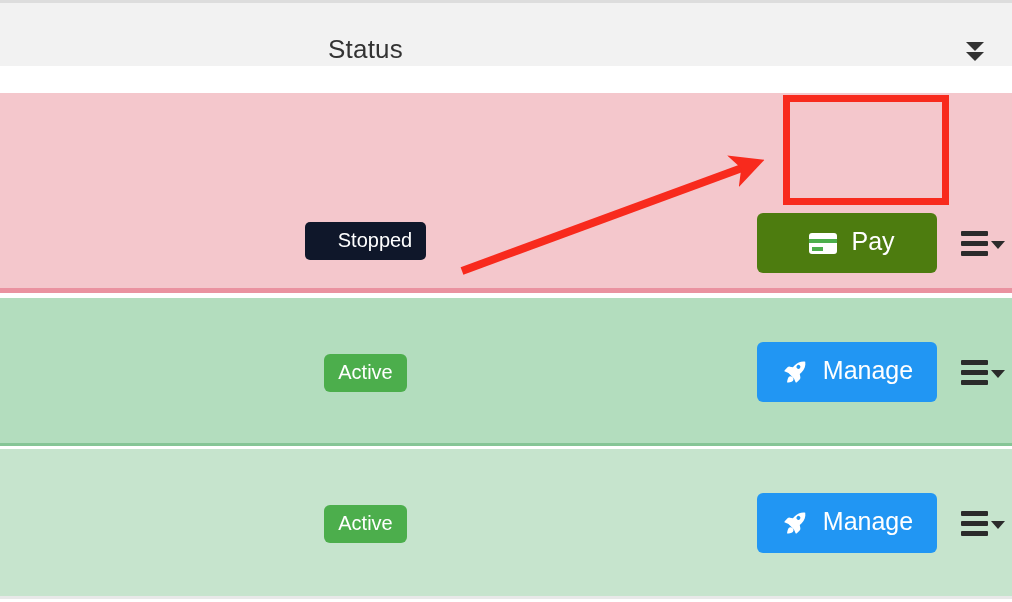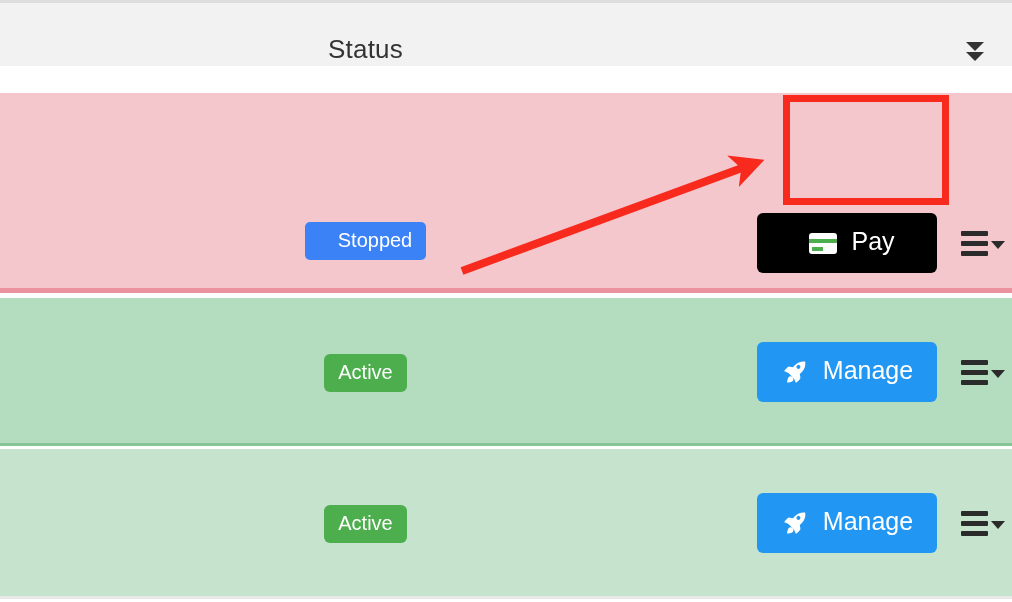--- a/index.html
+++ b/index.html
@@ -112,7 +112,7 @@
     color: #ffffff;
     white-space: nowrap;
   }
-  .badge-stopped { background: #3b82f6; padding-left: 33px; }
+  .badge-stopped { background: #0f172a; padding-left: 33px; }
   .badge-active  { background: #4cae4c; border-radius: 6px; }
 
   

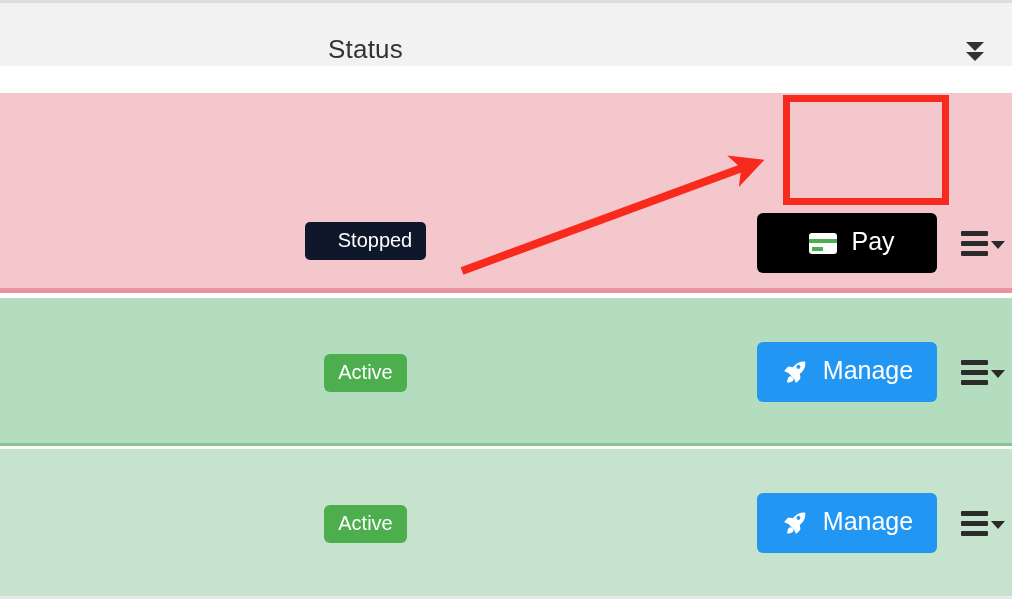--- a/index.html
+++ b/index.html
@@ -140,7 +140,7 @@
     color: #ffffff;
     cursor: pointer;
   }
-  .btn-pay    { background: #000000; padding-left: 32px; }
+  .btn-pay    { background: #4d7c0f; padding-left: 32px; }
   .btn-manage { background: #2a9df4; }
   .btn-manage { background: #2196f3; }
 

